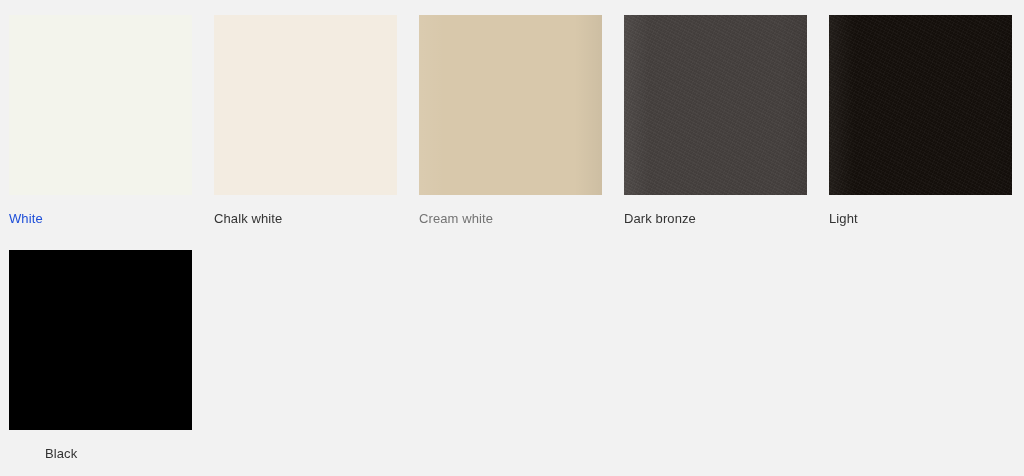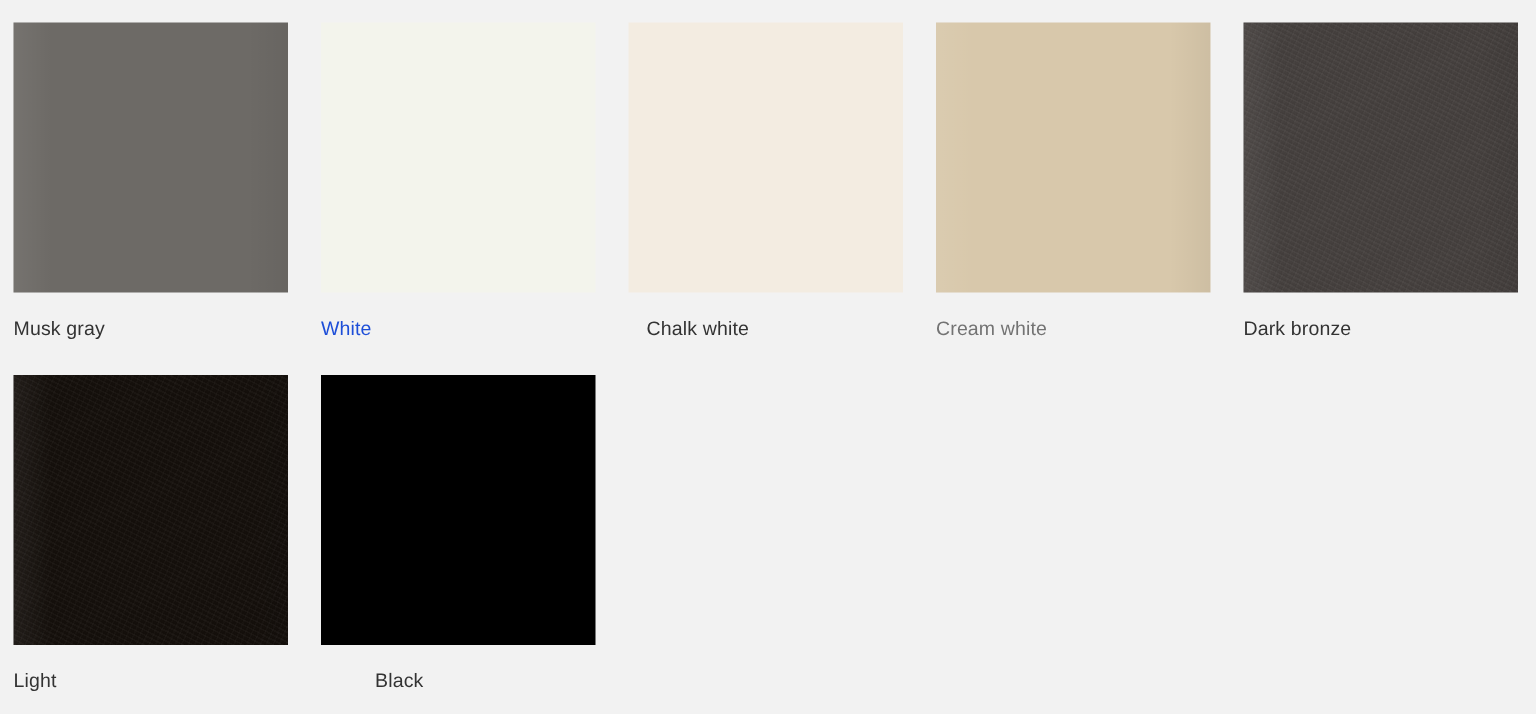--- a/index.html
+++ b/index.html
@@ -100,10 +100,6 @@
 
 <div id="swatch-grid" style="background: rgb(242, 242, 242);">
     <div class="swatch-cell">
-      <div class="swatch-chip shaded" style="background-color: rgb(109, 106, 102);"></div>
-      <div class="swatch-label" style="color: rgb(51, 51, 51);">Musk gray</div>
-    </div>
-    <div class="swatch-cell">
       <div class="swatch-chip" style="background-color: rgb(243, 244, 236);"></div>
       <div class="swatch-label" style="color: #1d4ed8;">White</div>
     </div>

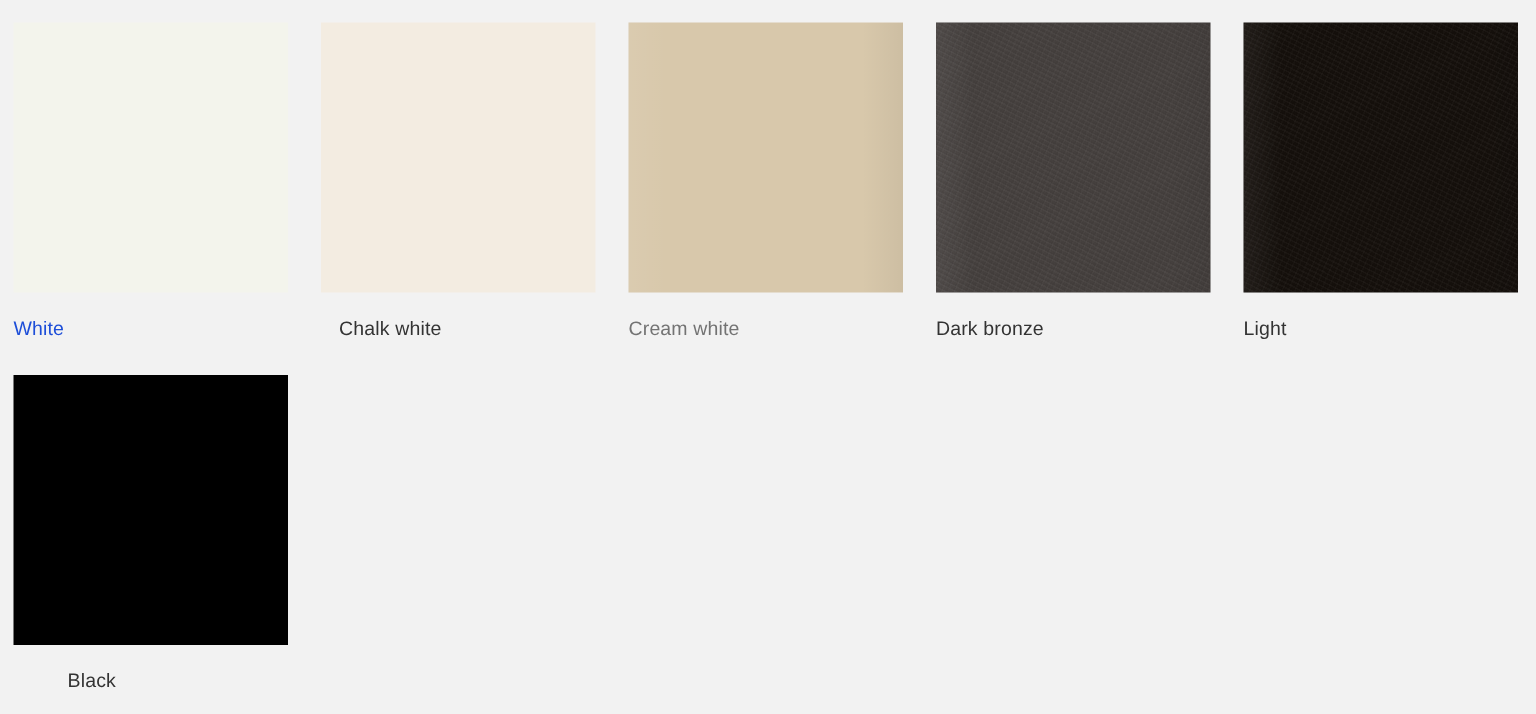--- a/index.html
+++ b/index.html
@@ -105,7 +105,7 @@
     </div>
     <div class="swatch-cell">
       <div class="swatch-chip" style="background-color: rgb(243, 236, 225);"></div>
-      <div class="swatch-label" style="color: rgb(51, 51, 51); margin-left: 12px;">Chalk white</div>
+      <div class="swatch-label" style="color: rgb(51, 51, 51);">Chalk white</div>
     </div>
     <div class="swatch-cell">
       <div class="swatch-chip shaded" style="background-color: rgb(216, 200, 171);"></div>

